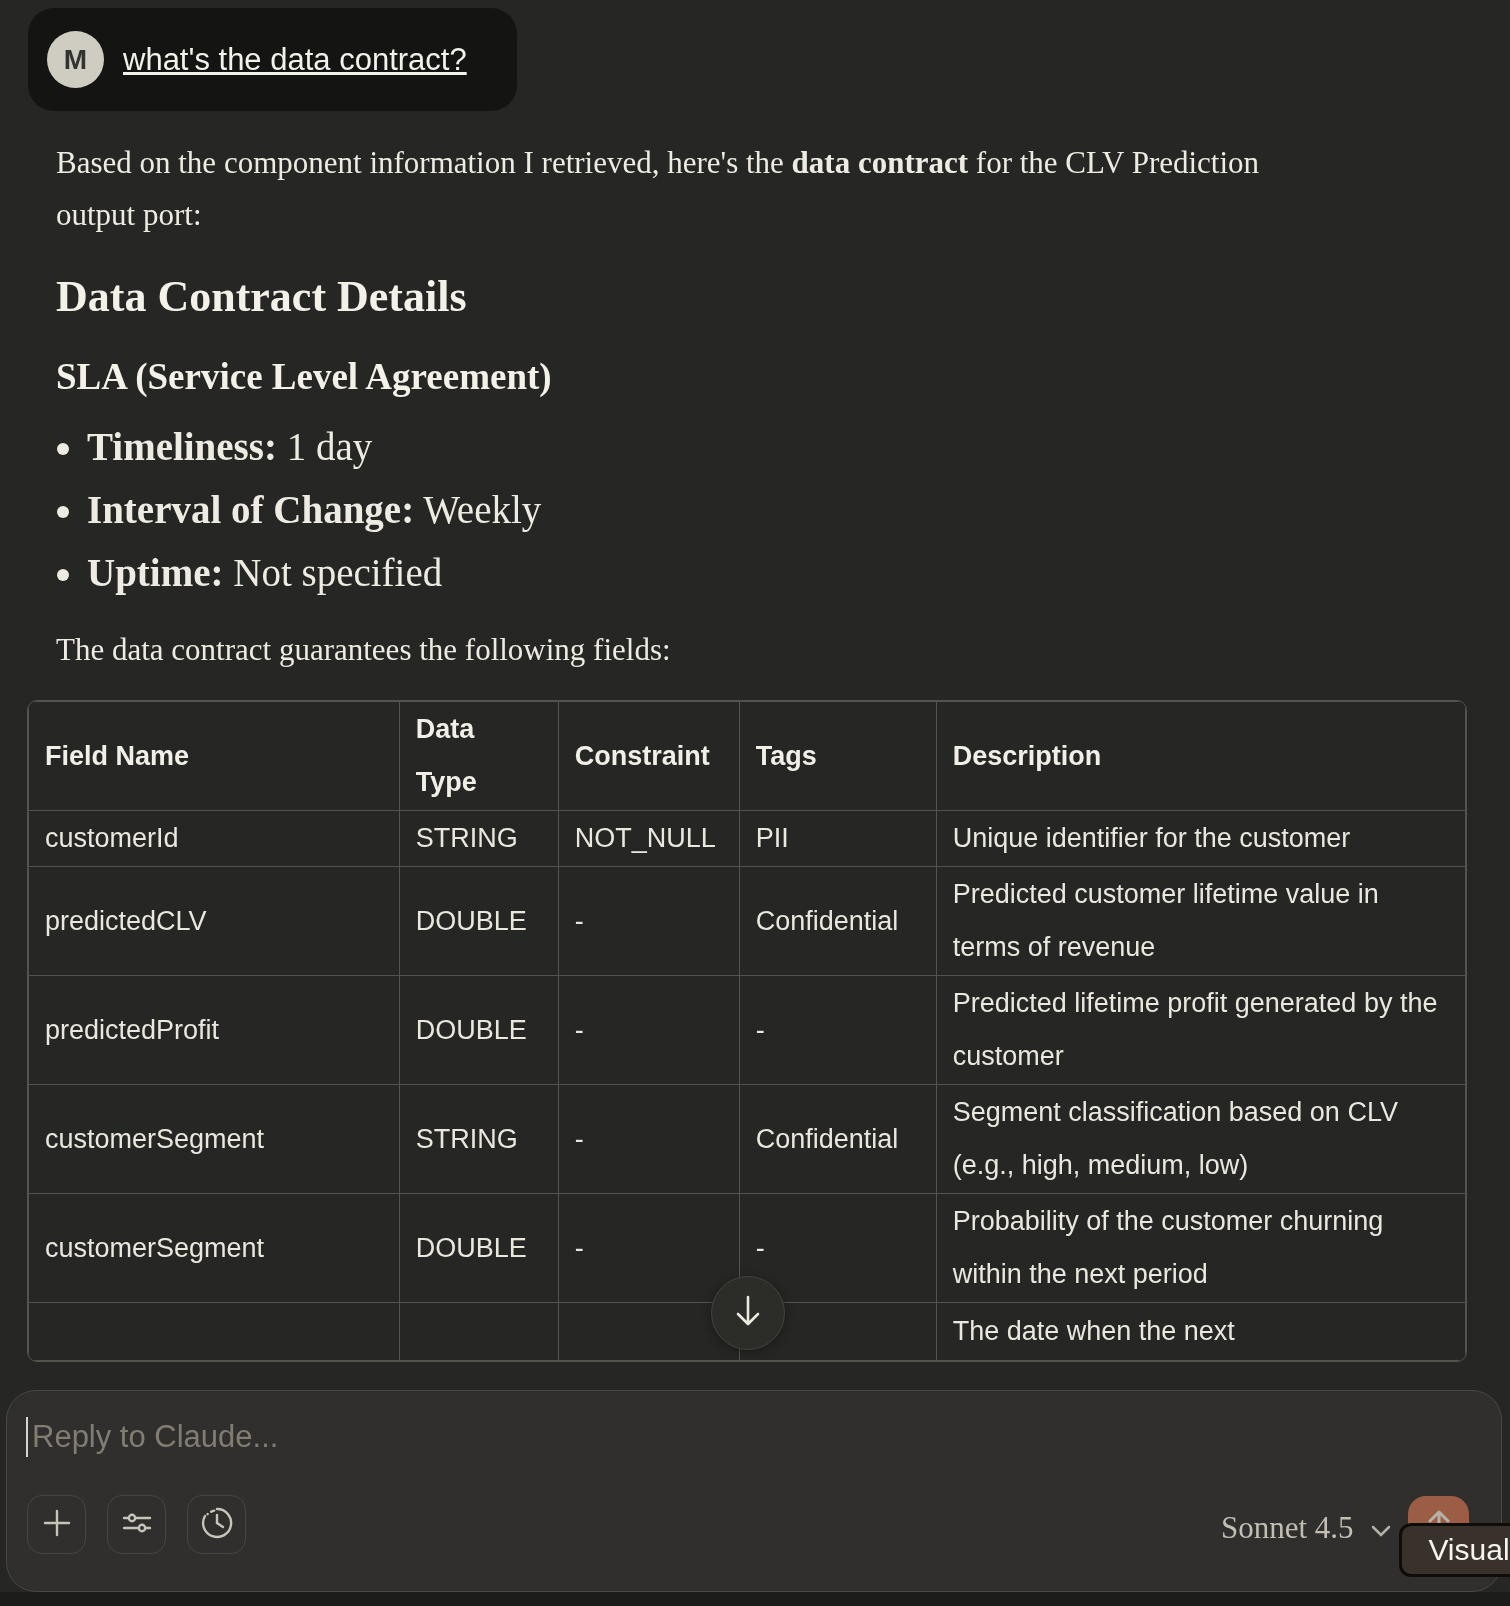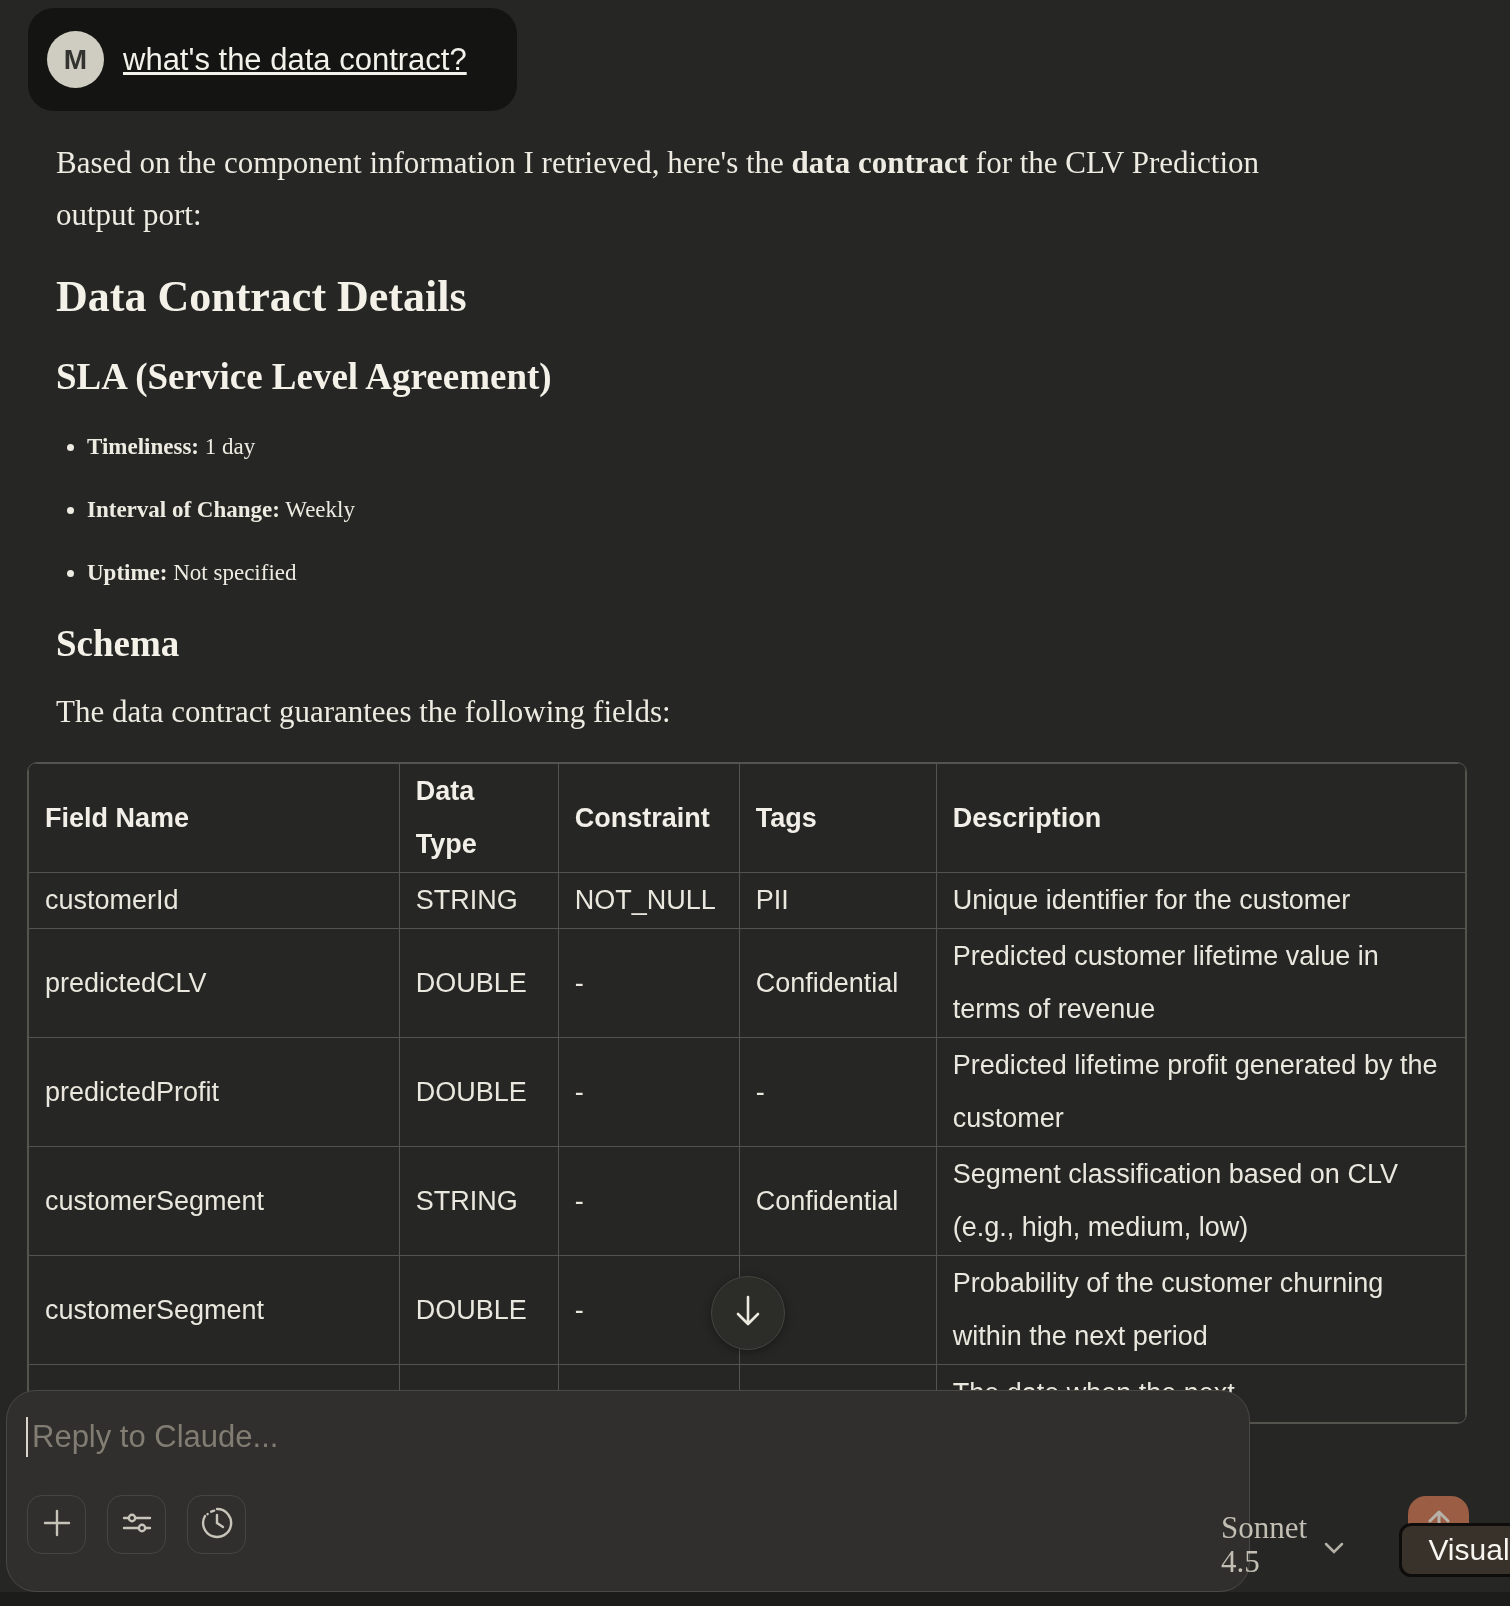--- a/index.html
+++ b/index.html
@@ -24,7 +24,7 @@
   .prose h3{margin:32px 0 0 0;font-size:37px;line-height:44px;color:#f3f1e8;}
   .prose h3.schema{margin-top:18px;}
   .prose ul{margin:16px 0 0 0;padding-left:31px;}
-  .prose li{font-size:23px;line-height:63px;}
+  .prose li{font-size:39px;line-height:63px;}
   .prose p.schema-intro{margin:20px 0 0 0;font-size:31px;line-height:52px;}
 
   

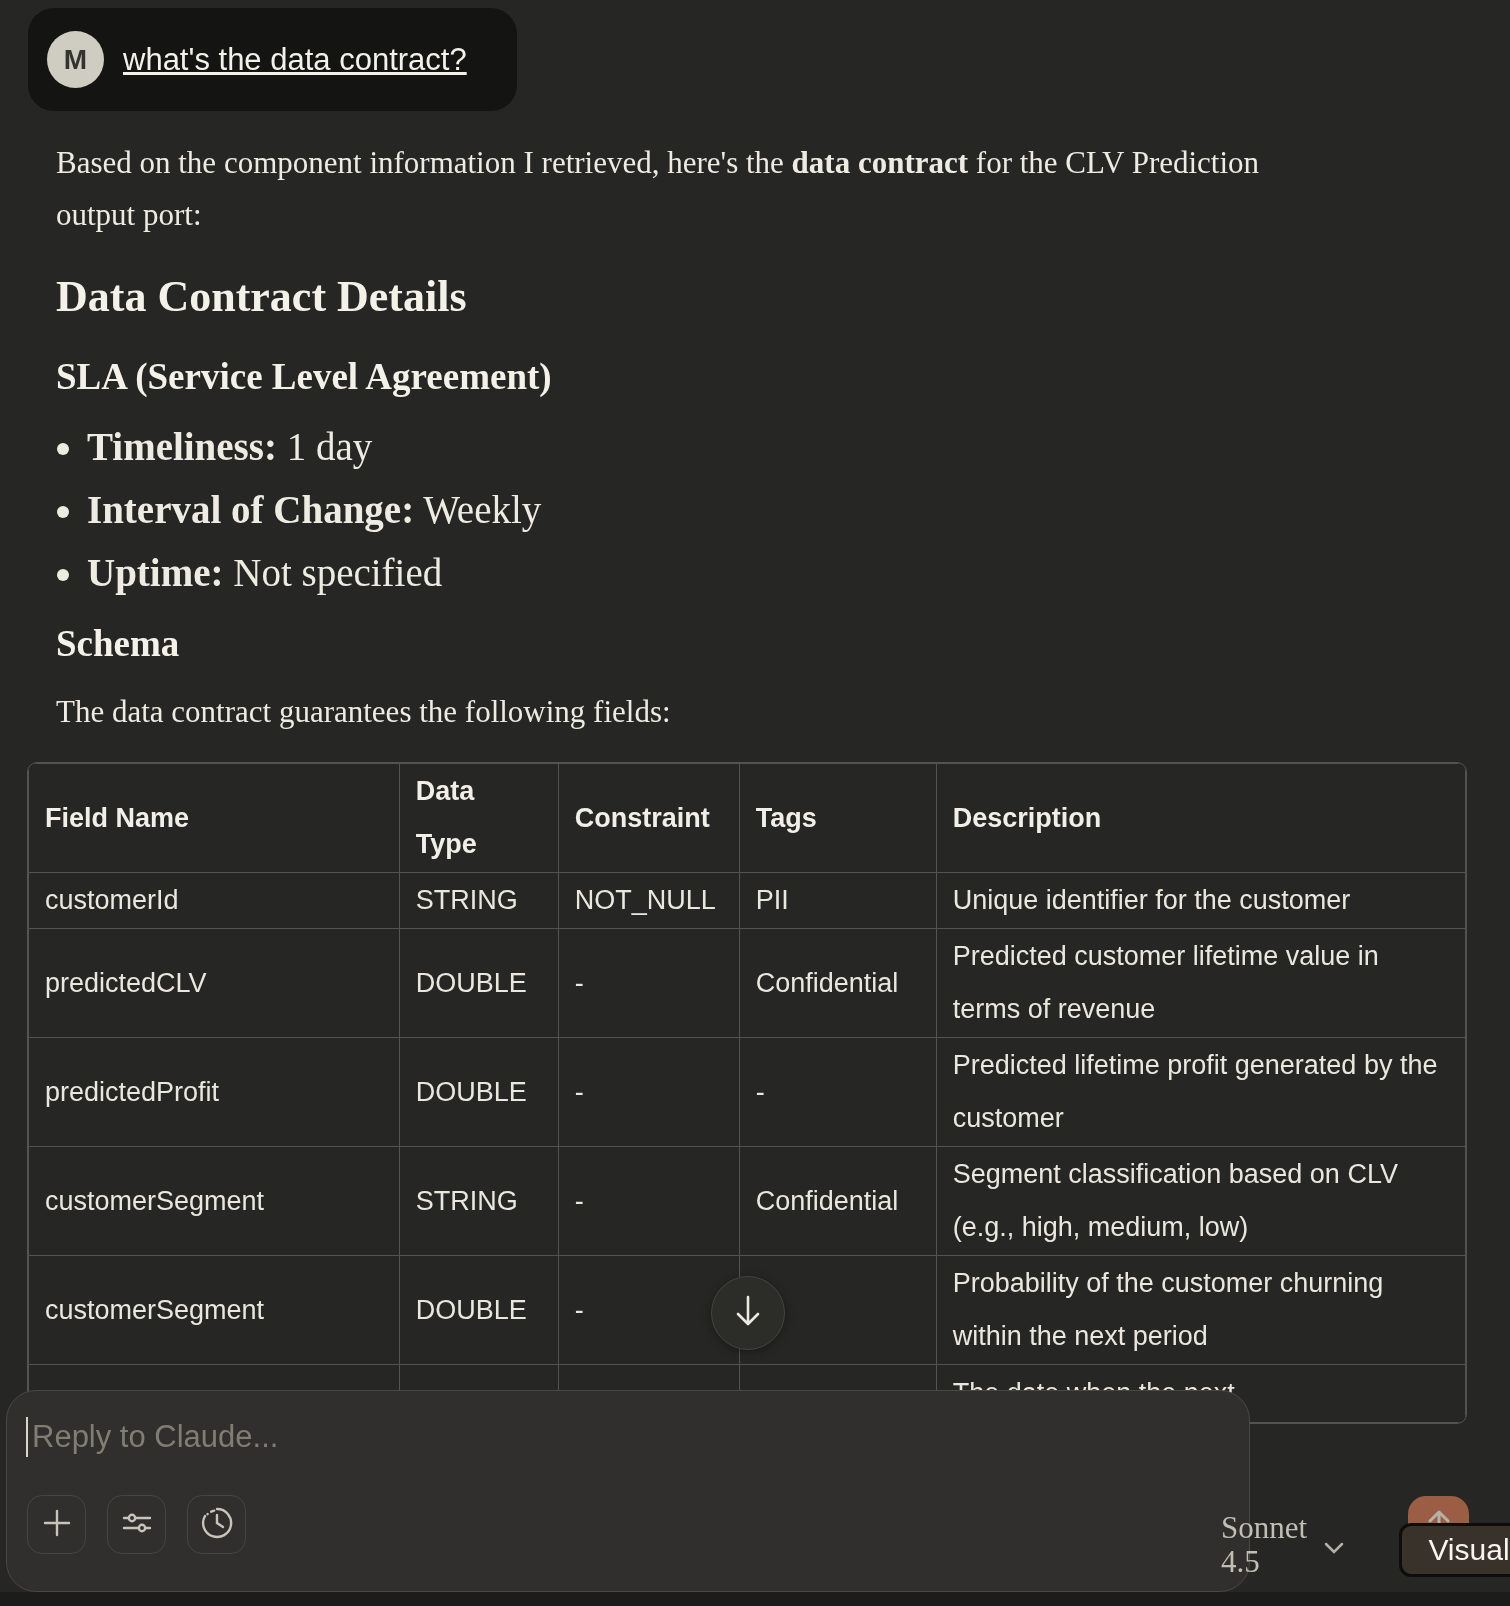--- a/index.html
+++ b/index.html
@@ -94,7 +94,6 @@
         <li><strong>Uptime:</strong><span> Not specified</span></li>
       </ul>
 
-      <h3 class="schema">Schema</h3>
 
       <p class="schema-intro">The data contract guarantees the following fields:</p>
     </div>

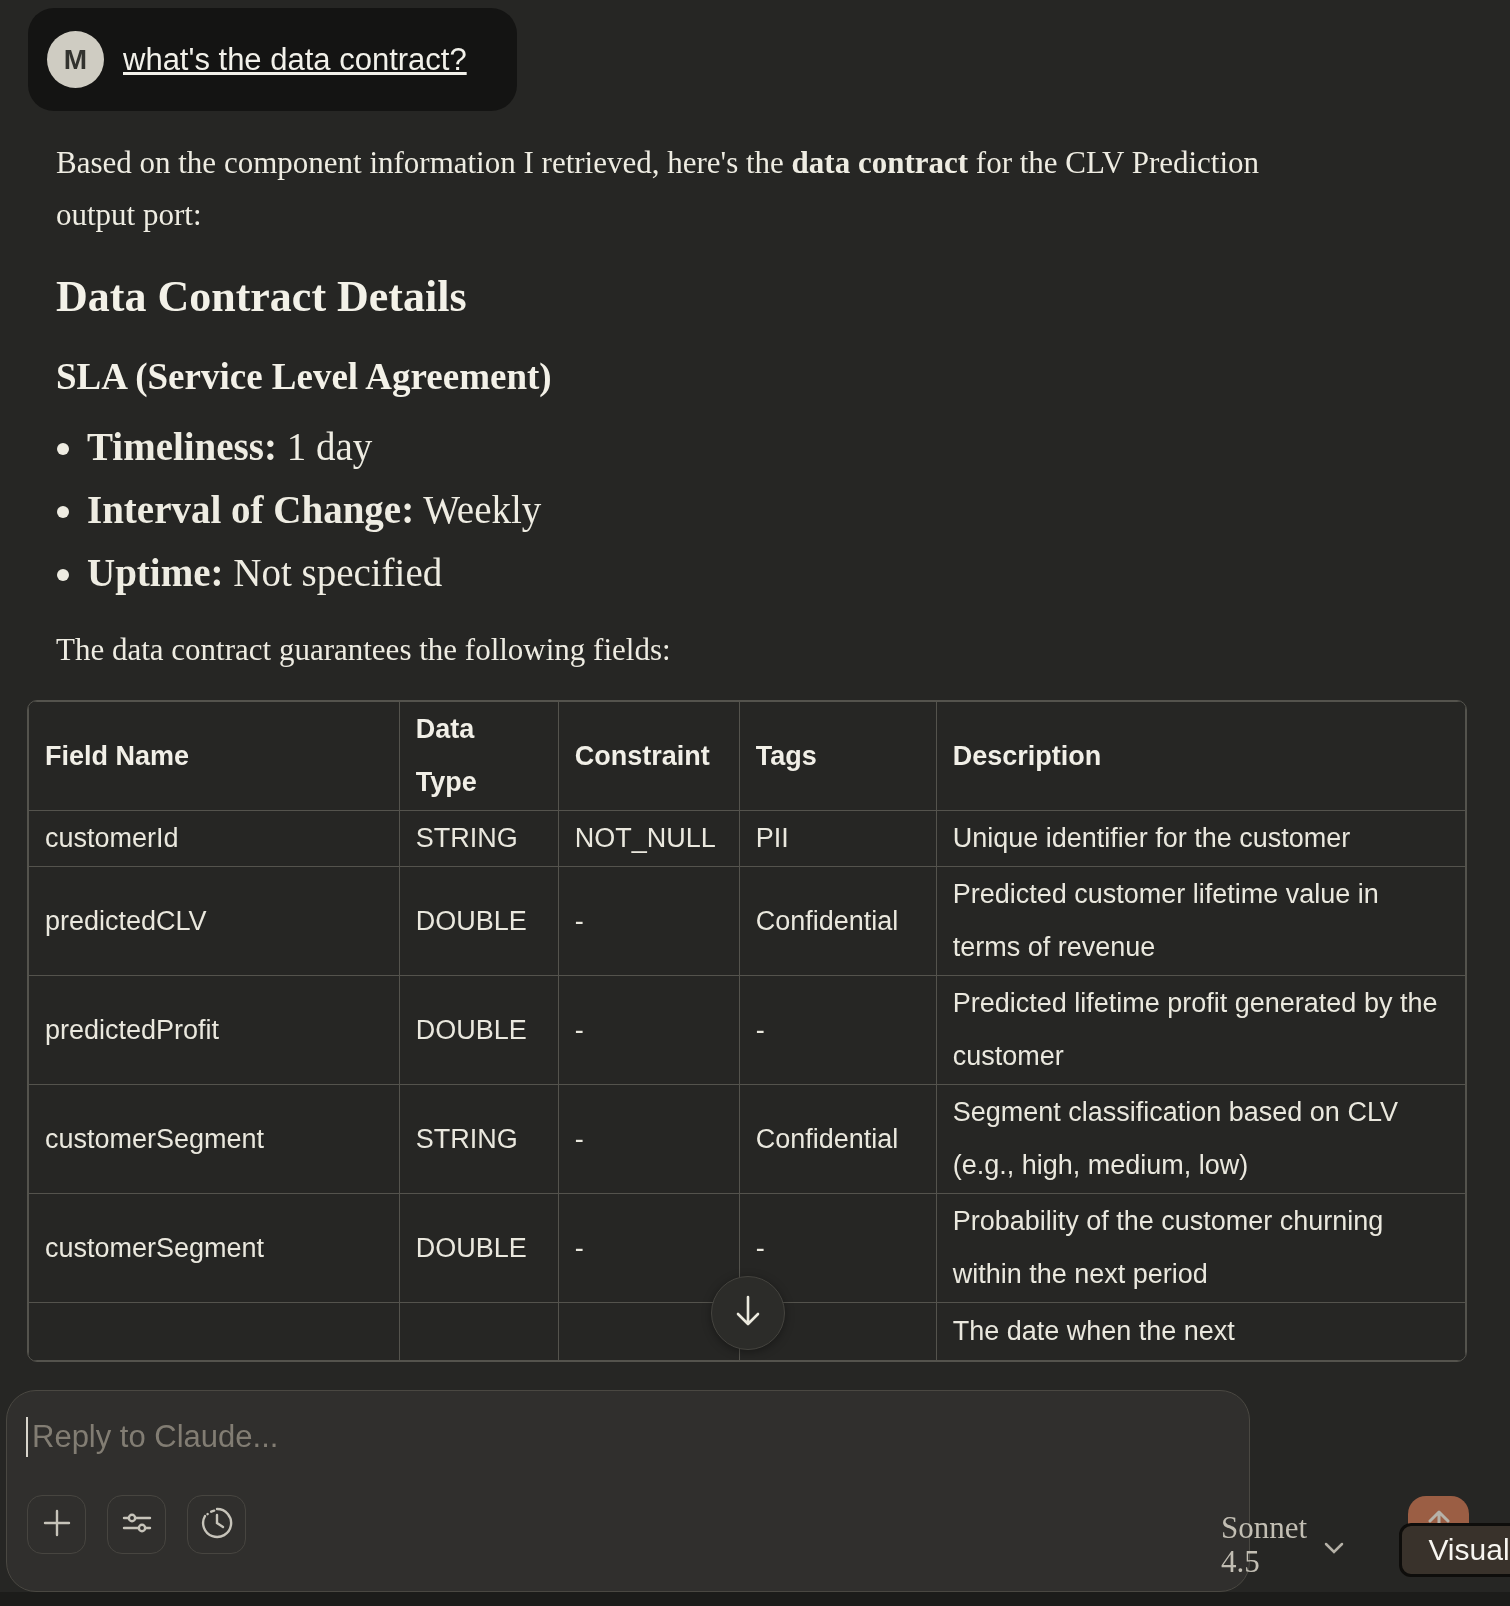--- a/index.html
+++ b/index.html
@@ -43,7 +43,7 @@
               justify-content:center;box-shadow:0 2px 10px rgba(0,0,0,.35);z-index:3;}
 
   
-  .composer{position:absolute;left:6px;top:1390px;width:1244px;height:202px;background:#302f2d;
+  .composer{position:absolute;left:6px;top:1390px;width:1496px;height:202px;background:#302f2d;
             border:1px solid #4a4842;border-radius:30px;box-sizing:border-box;z-index:4;}
   .caret{position:absolute;left:19px;top:26px;width:2px;height:40px;background:#d8d5cc;}
   .placeholder{position:absolute;left:25px;top:28px;font-size:31px;color:#827d73;}

